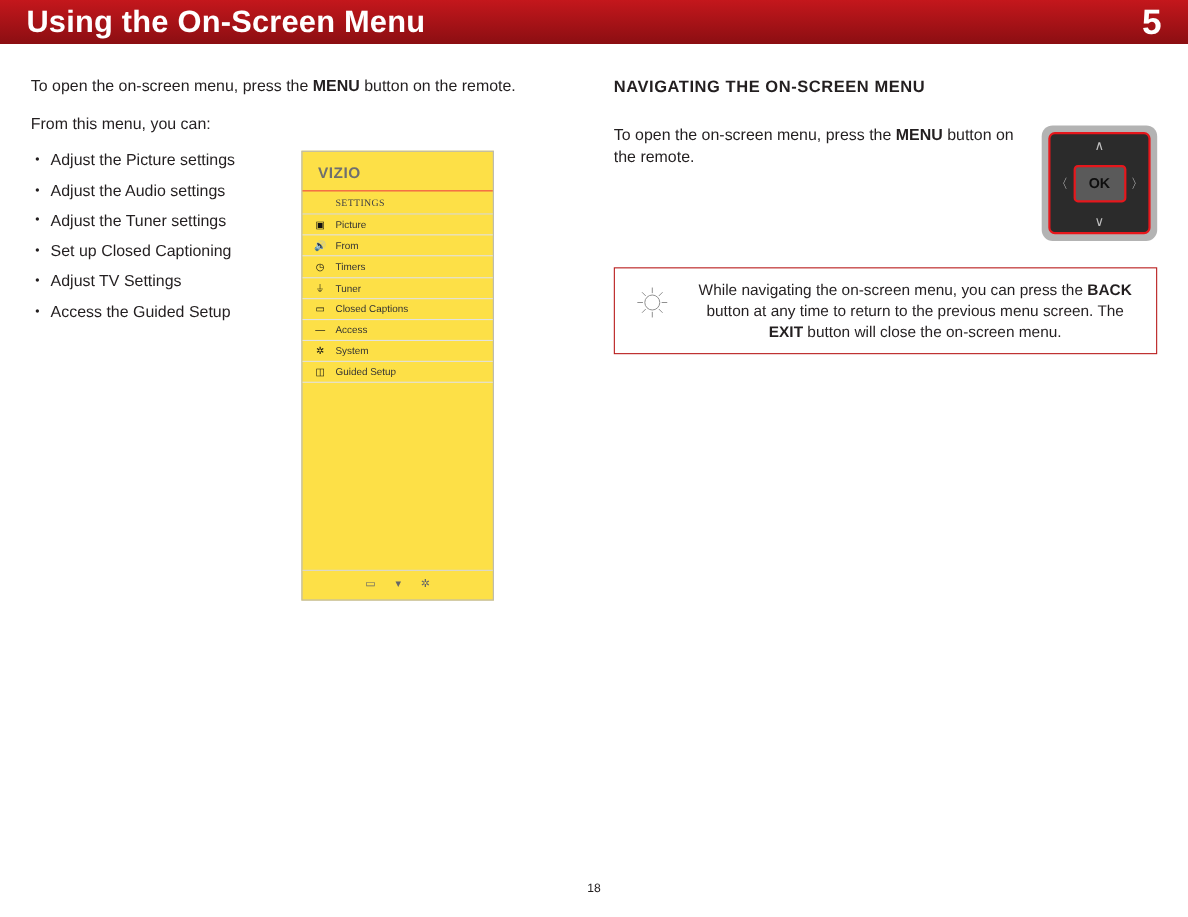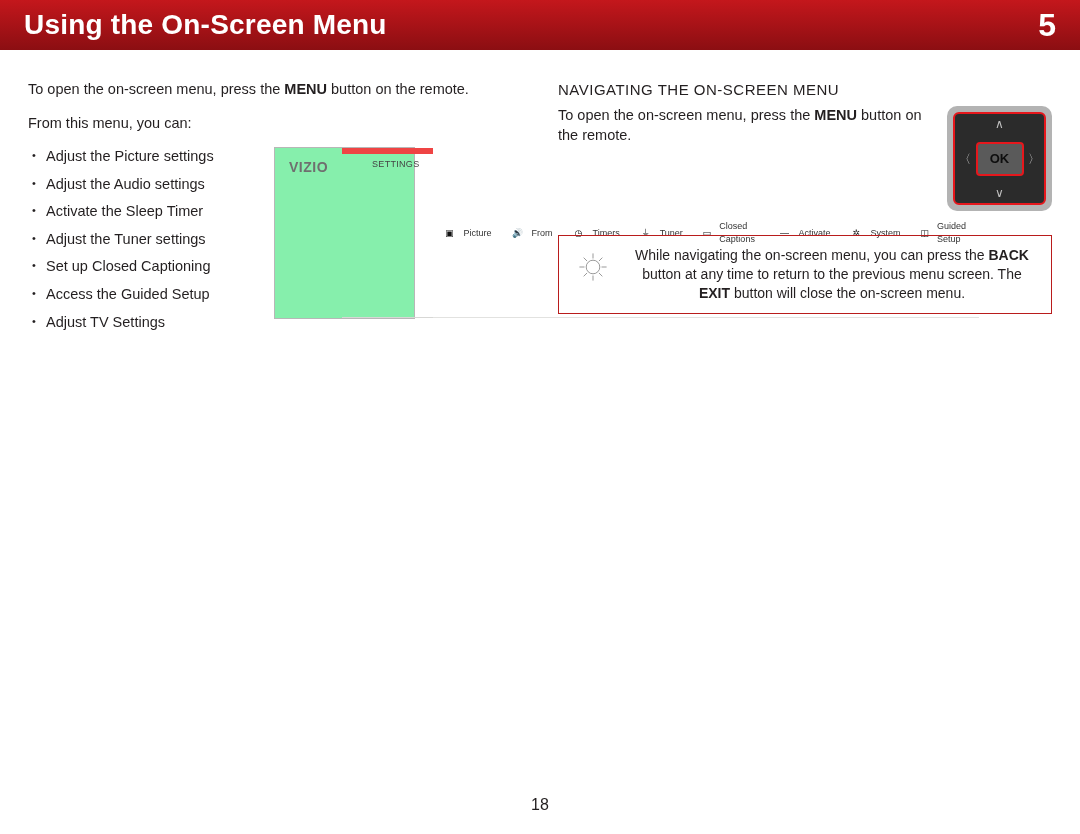--- a/index.html
+++ b/index.html
@@ -13,7 +13,7 @@
   }
   .header-bar {
     background: linear-gradient(to bottom, #c4171c 0%, #8b0e12 100%);
-    height: 50px;
+    height: 40px;
     display: flex;
     justify-content: space-between;
     align-items: center;

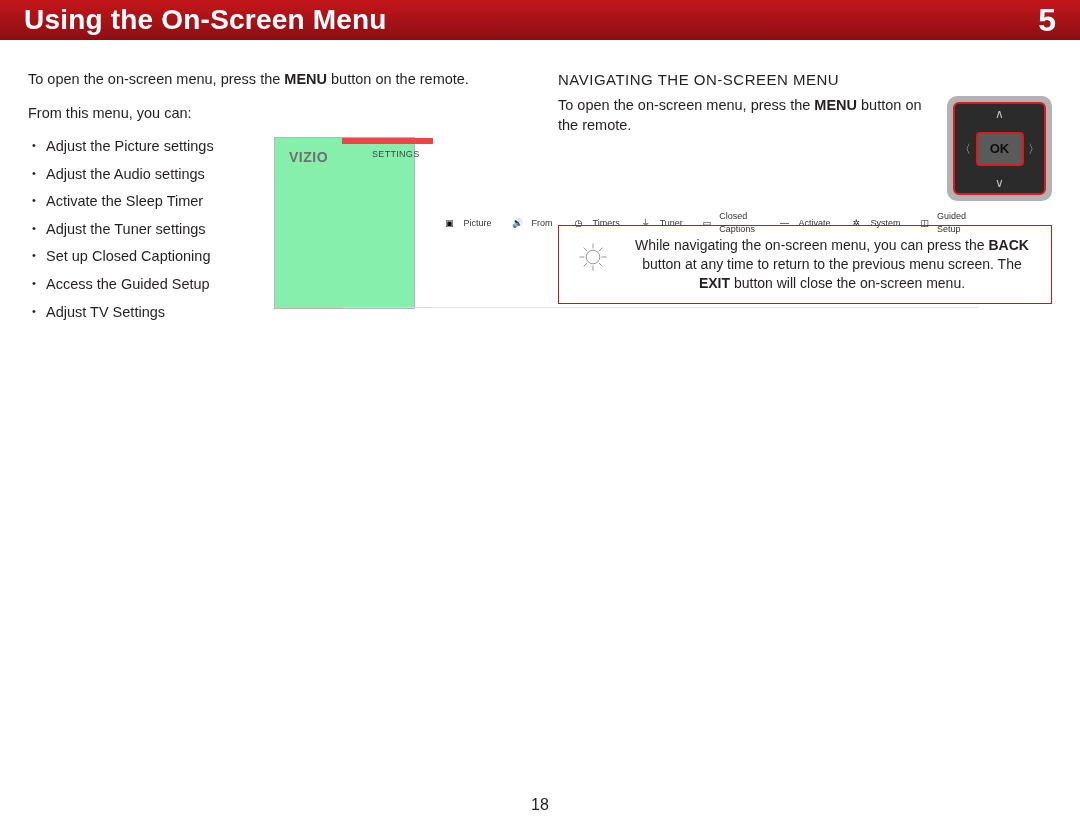--- a/index.html
+++ b/index.html
@@ -143,10 +143,10 @@
     font-size: 13px;
   }
   .section-h {
-    font-weight: 400;
+    font-weight: 700;
     font-size: 15px;
     letter-spacing: 0.5px;
-    margin-bottom: 6px;
+    margin-bottom: 24px;
   }
   .tip-box {
     border: 1px solid #b91c1c;

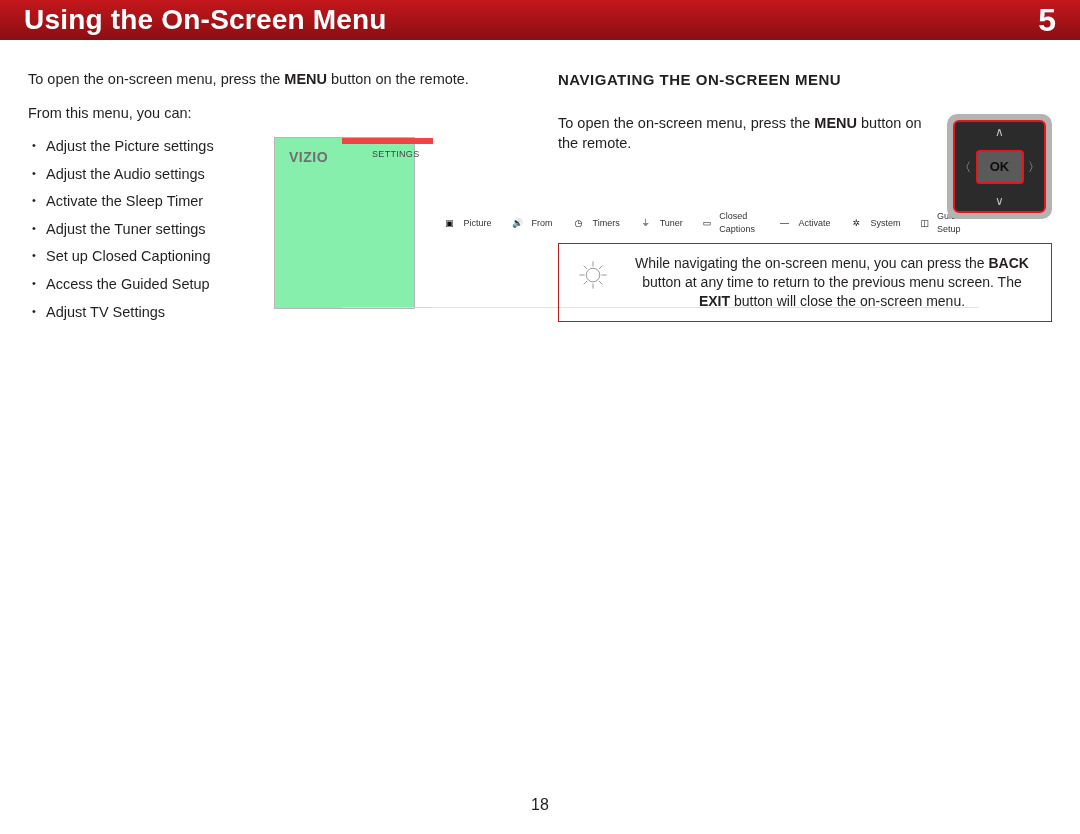--- a/index.html
+++ b/index.html
@@ -49,11 +49,11 @@
   .left-split { display: flex; gap: 6px; align-items: flex-start; }
   .left-text { flex: 0 0 auto; width: 240px; }
   .osd {
-    width: 141px;
+    width: 175px;
     border: 1px solid #b7b7b7;
-    background: #86efac;
-    display: flex;
-    flex-direction: row;
+    background: #fde047;
+    display: flex;
+    flex-direction: column;
   }
   .osd-logo {
     padding: 10px 14px 6px 14px;

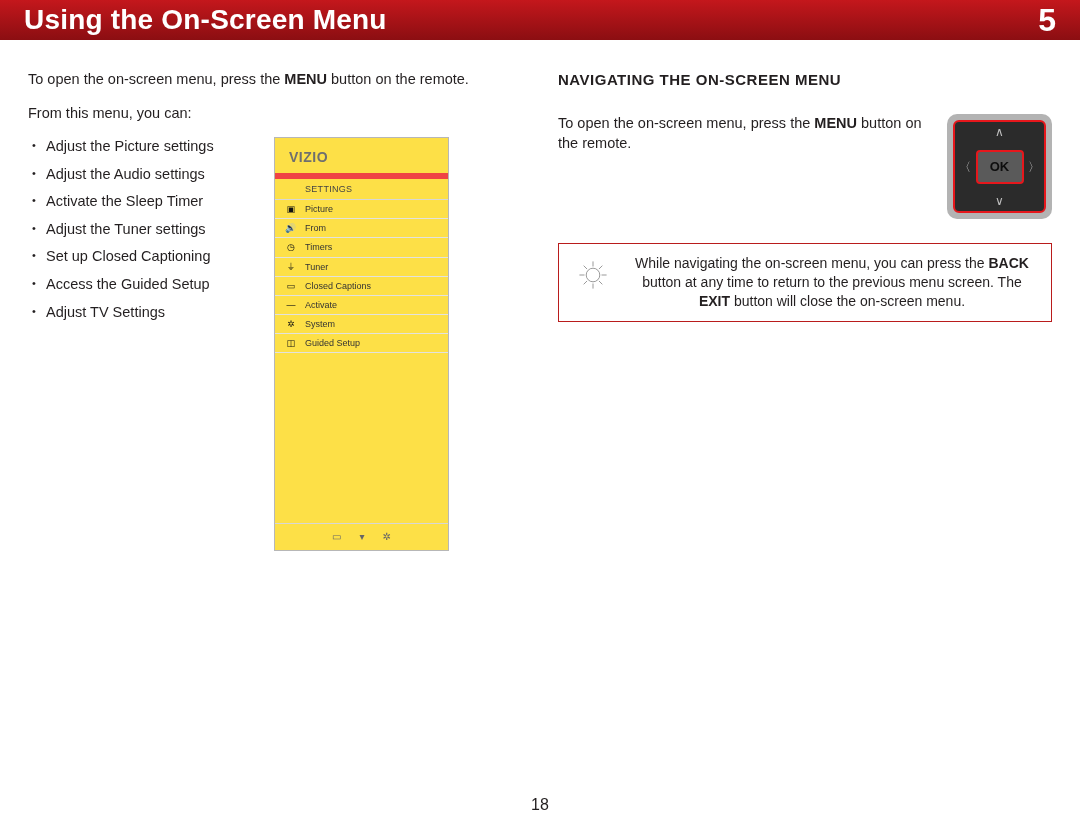--- a/index.html
+++ b/index.html
@@ -68,8 +68,9 @@
     font-size: 9px;
     letter-spacing: 0.3px;
     color: #444;
-    border-top: 6px solid #ef4444;
+    border-top: 1px solid #ef4444;
     border-bottom: 1px solid #d7d7d5;
+    font-family: Liberation Serif, serif;
   }
   .osd-row {
     display: flex;

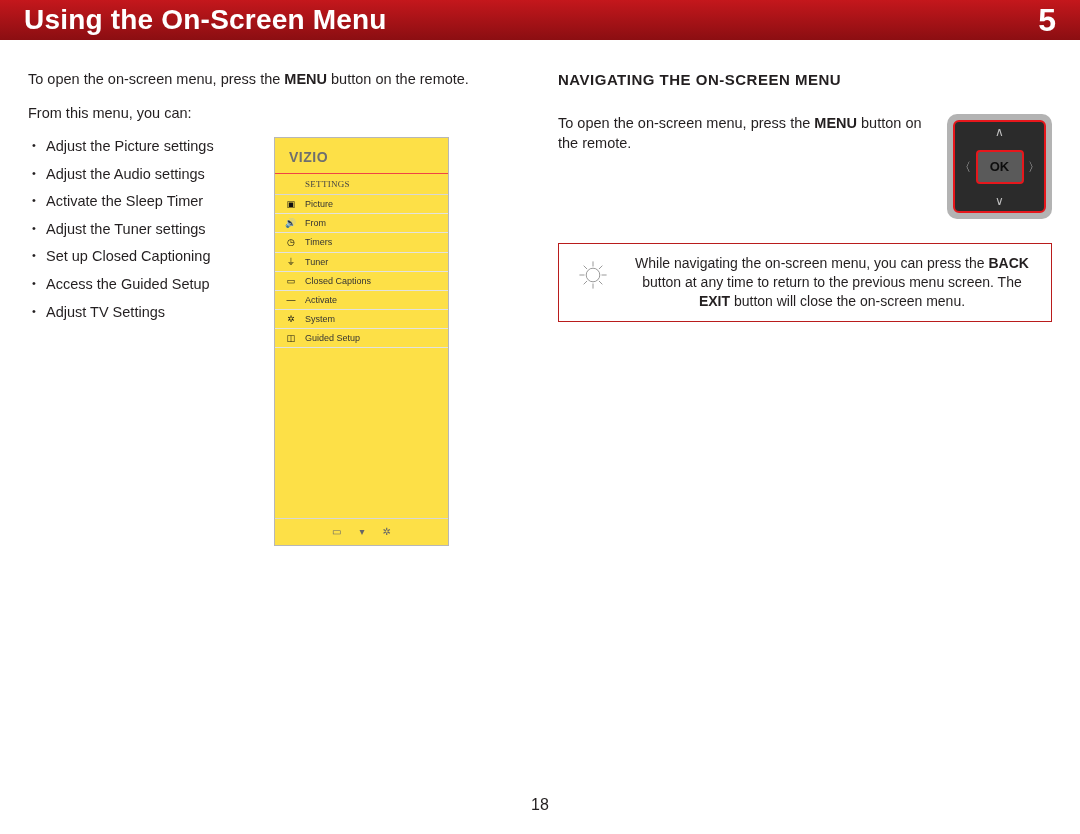--- a/index.html
+++ b/index.html
@@ -198,7 +198,6 @@
         <ul class="bullets">
           <li>Adjust the Picture settings</li>
           <li>Adjust the Audio settings</li>
-          <li>Activate the Sleep Timer</li>
           <li>Adjust the Tuner settings</li>
           <li>Set up Closed Captioning</li>
           <li>Access the Guided Setup</li>

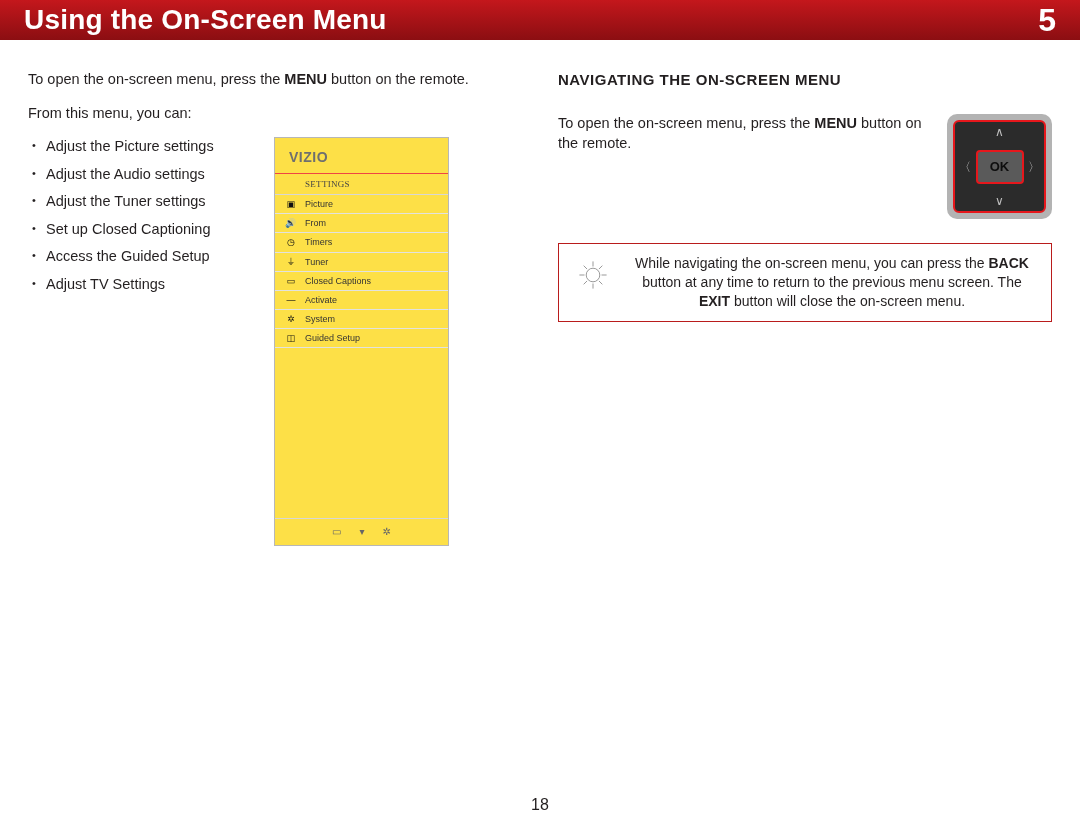--- a/index.html
+++ b/index.html
@@ -200,8 +200,8 @@
           <li>Adjust the Audio settings</li>
           <li>Adjust the Tuner settings</li>
           <li>Set up Closed Captioning</li>
+          <li>Adjust TV Settings</li>
           <li>Access the Guided Setup</li>
-          <li>Adjust TV Settings</li>
         </ul>
       </div>
 

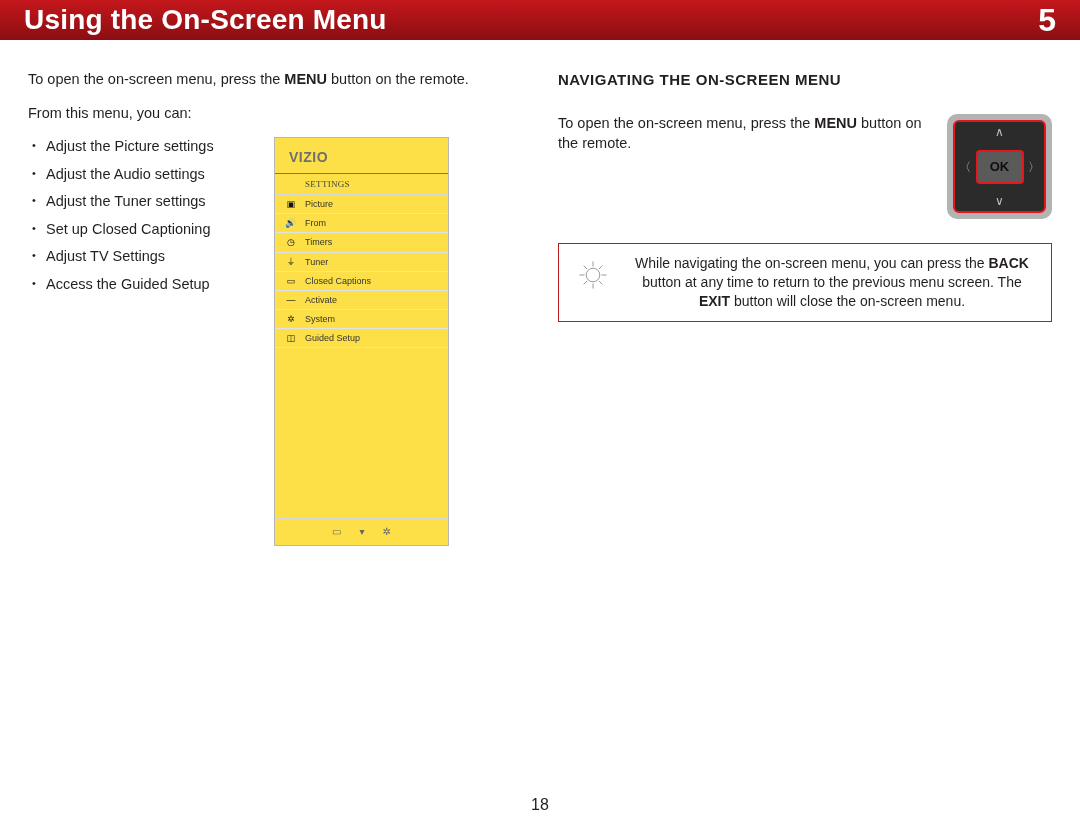--- a/index.html
+++ b/index.html
@@ -230,7 +230,7 @@
           </div>
         <div class="osd-row">
             <span class="ico">—</span>
-            <span>Activate</span>
+            <span>Access</span>
           </div>
         <div class="osd-row">
             <span class="ico">✲</span>

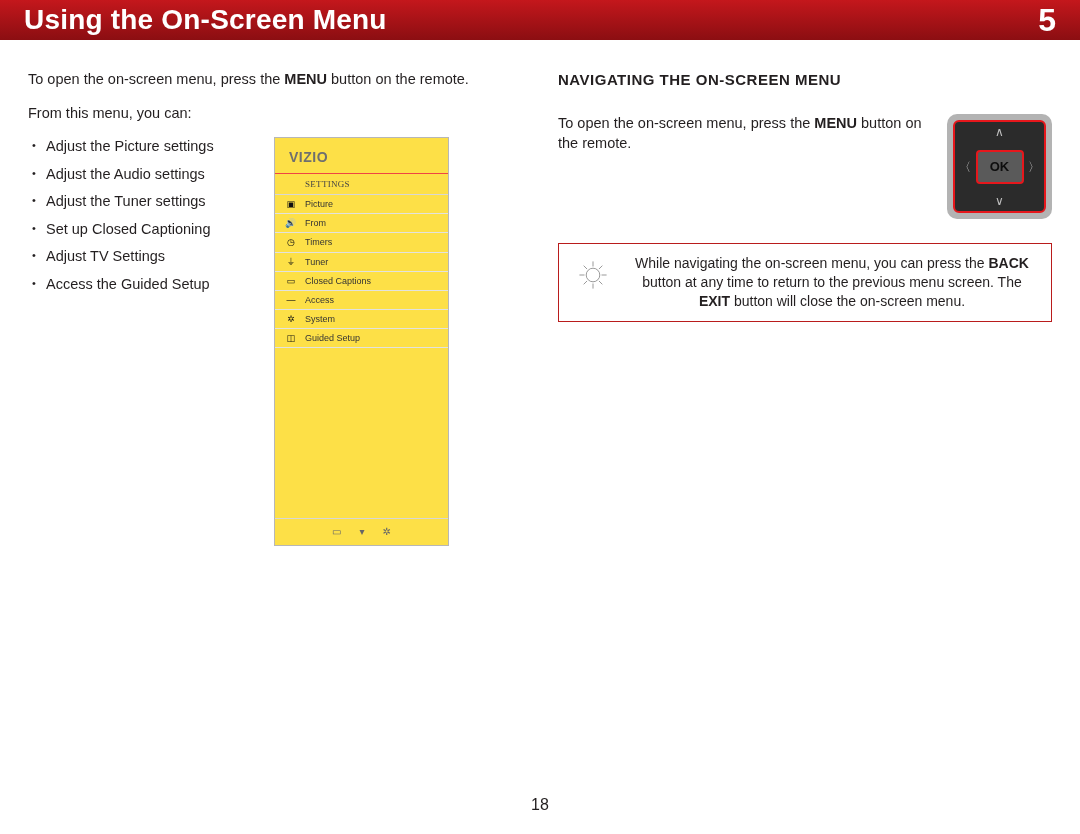--- a/index.html
+++ b/index.html
@@ -173,7 +173,7 @@
     bottom: 20px;
     left: 50%;
     transform: translateX(-50%);
-    font-size: 16px;
+    font-size: 11px;
   }
   b { font-weight: 700; }
 </style>

